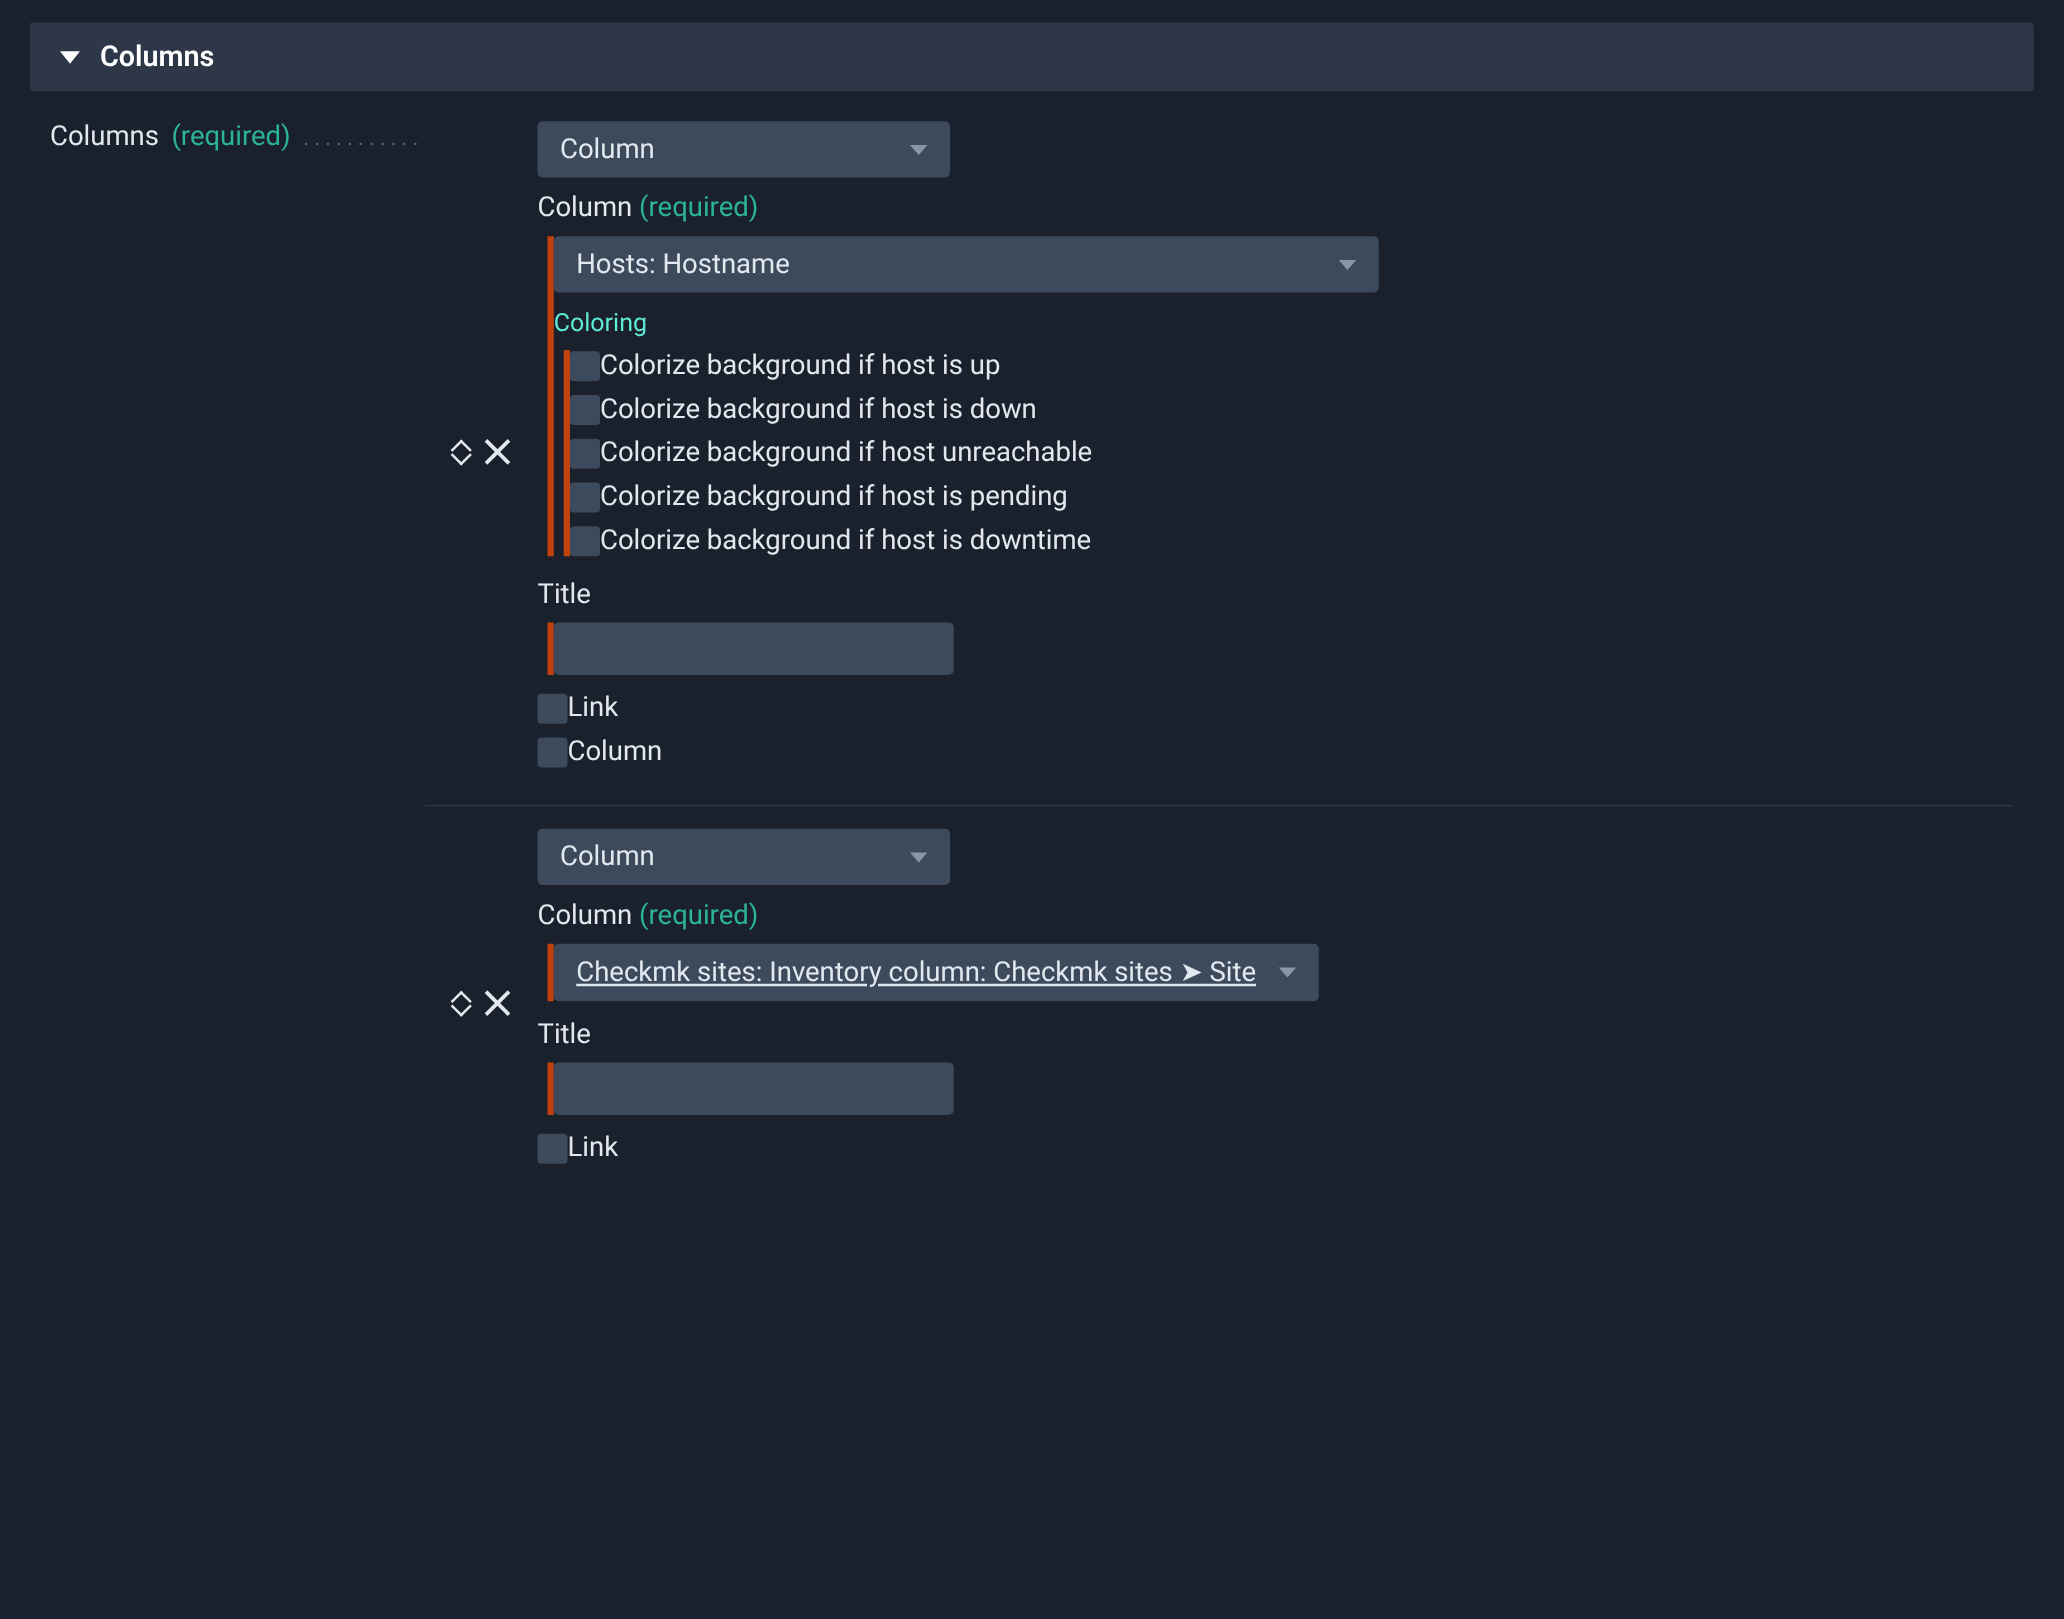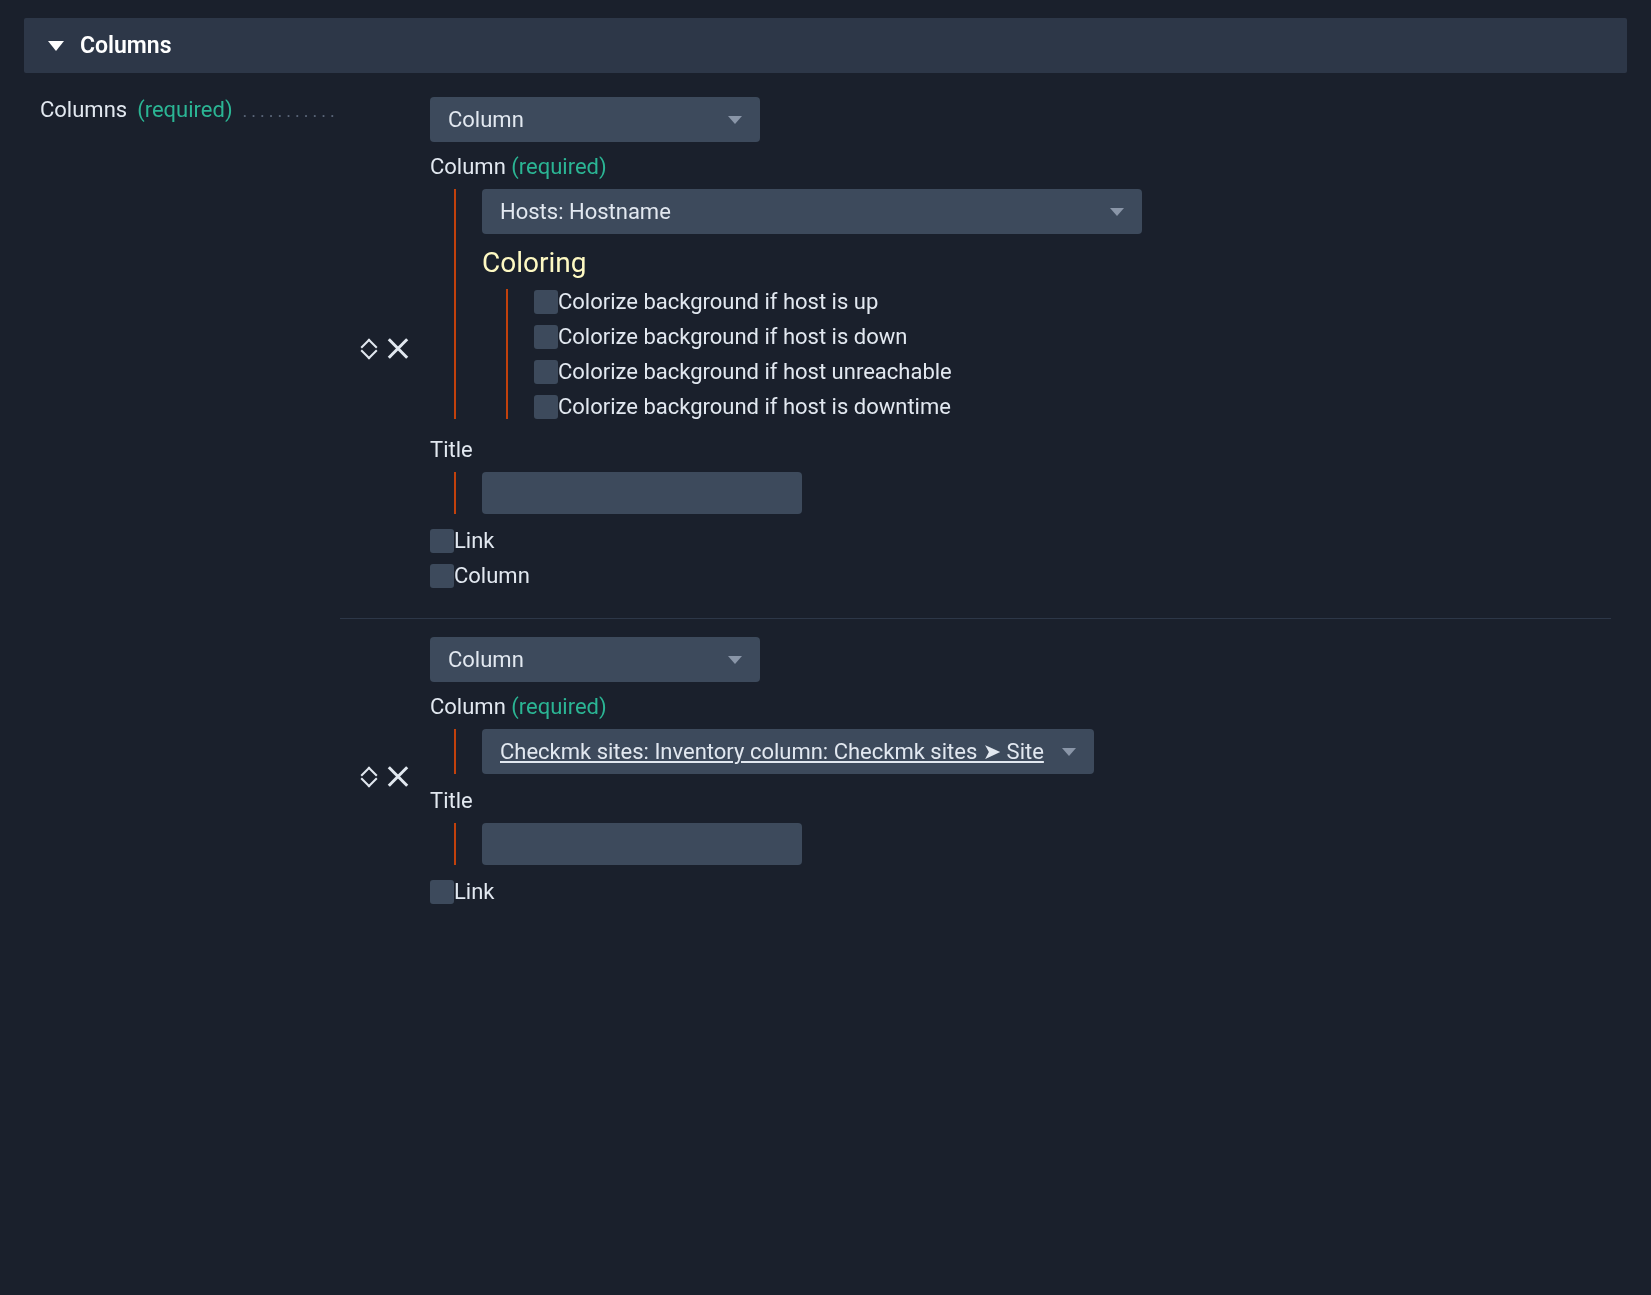--- a/index.html
+++ b/index.html
@@ -133,9 +133,8 @@
     margin-top: 8px;
   }
   .indent-block {
-    border-left: 2px solid #c2410c;
-    padding-left: 26px;
-    margin-left: 24px;
+    border-left: 5px solid #c2410c;
+    margin-left: 8px;
     margin-bottom: 14px;
   }
   .sub-header {

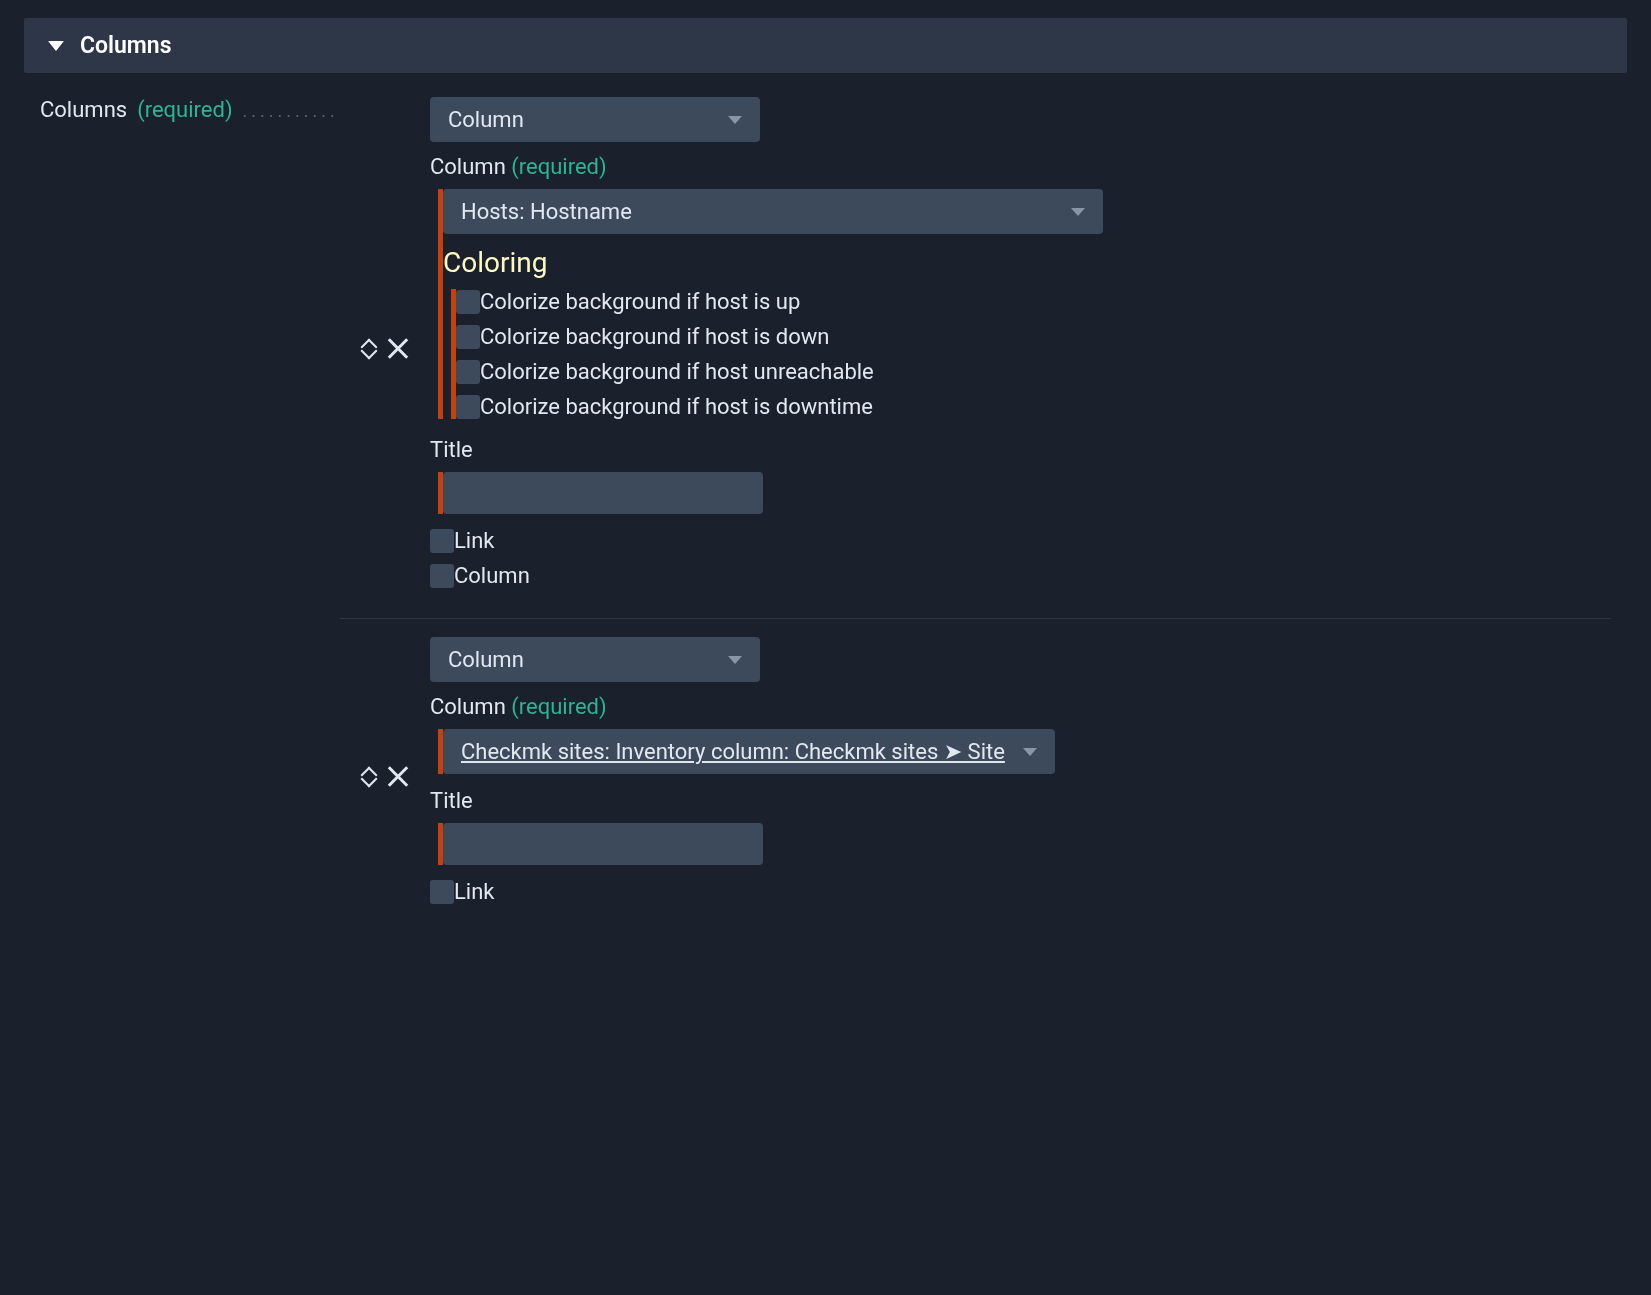--- a/index.html
+++ b/index.html
@@ -138,8 +138,8 @@
     margin-bottom: 14px;
   }
   .sub-header {
-    font-size: 28px;
-    color: #fef9c3;
+    font-size: 20px;
+    color: #5eead4;
     margin-bottom: 10px;
   }
   .checkbox-row {

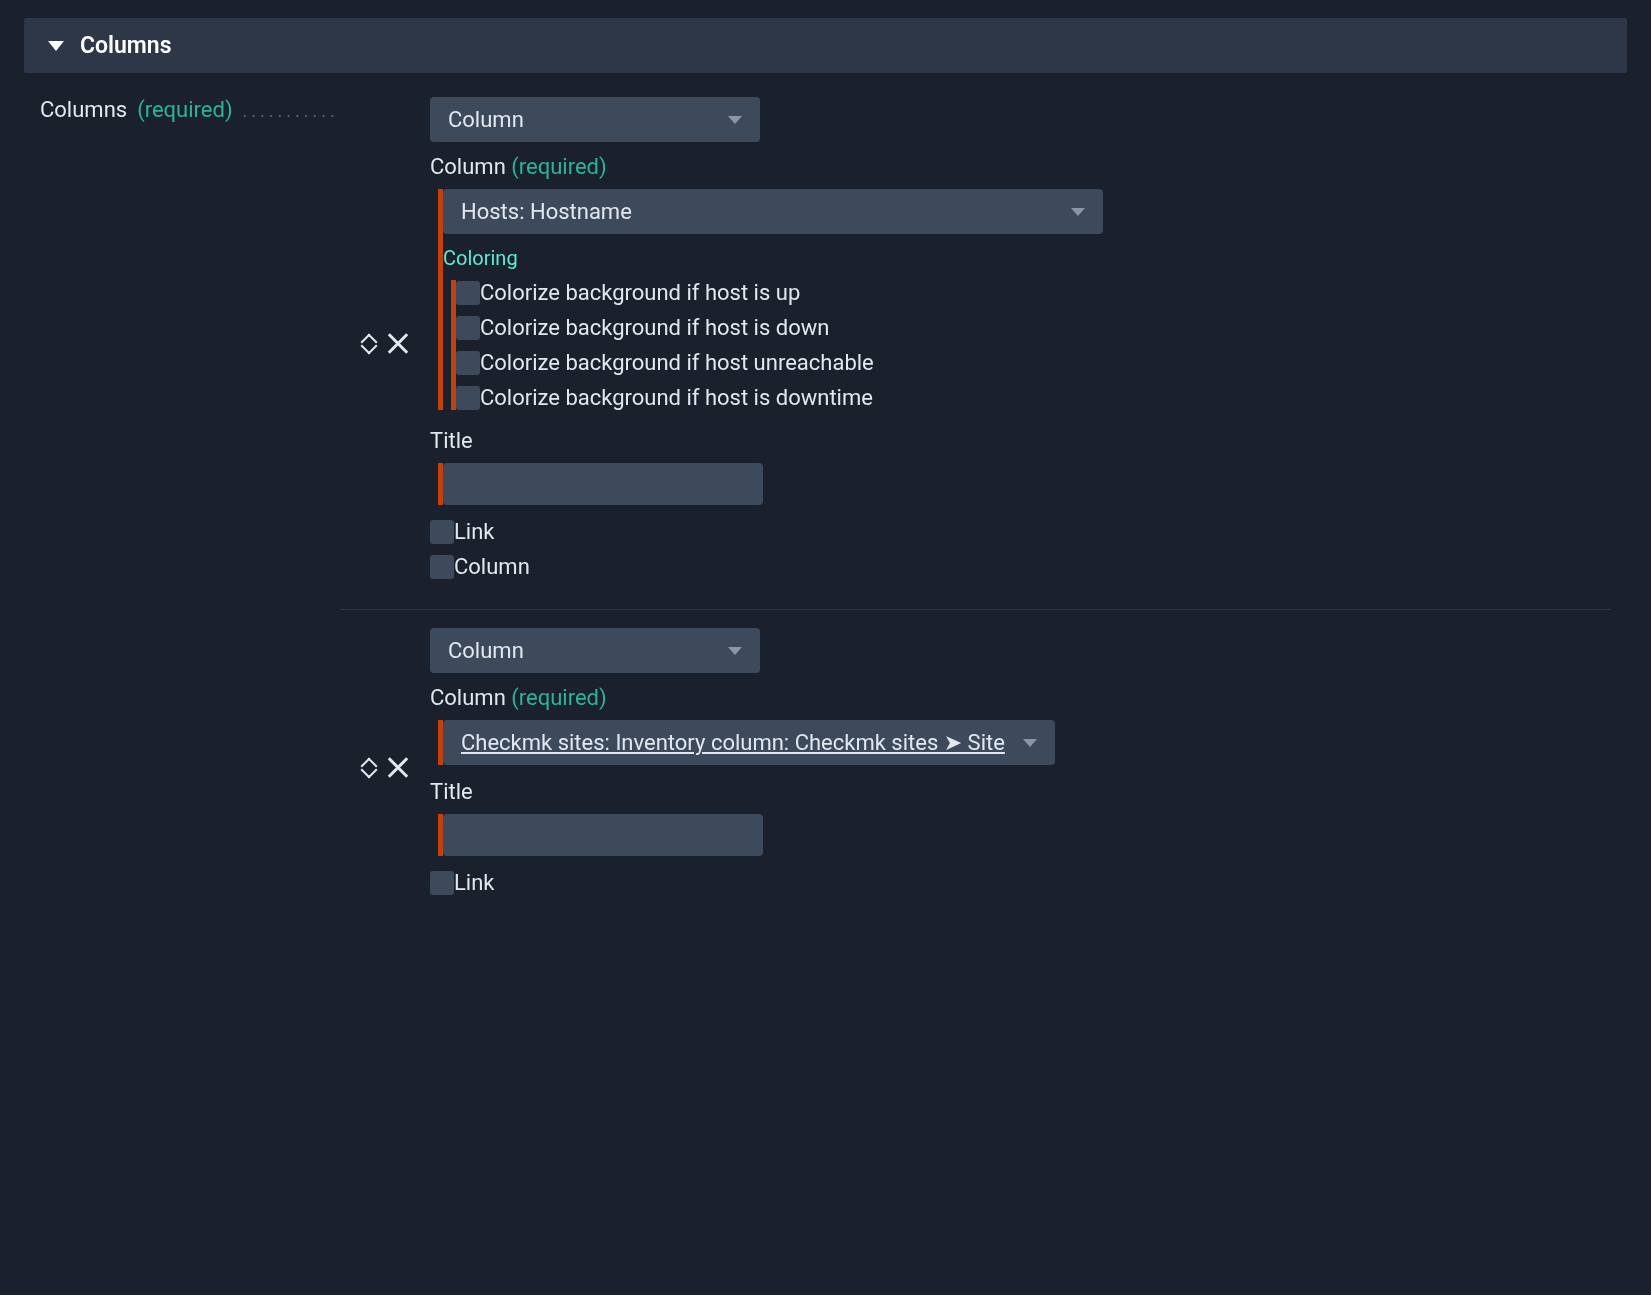--- a/index.html
+++ b/index.html
@@ -227,6 +227,10 @@
             </div>
             <div class="checkbox-row">
               <div class="checkbox"></div>
+              <span class="checkbox-label">Colorize background if host is pending</span>
+            </div>
+            <div class="checkbox-row">
+              <div class="checkbox"></div>
               <span class="checkbox-label">Colorize background if host is downtime</span>
             </div>
           </div>

